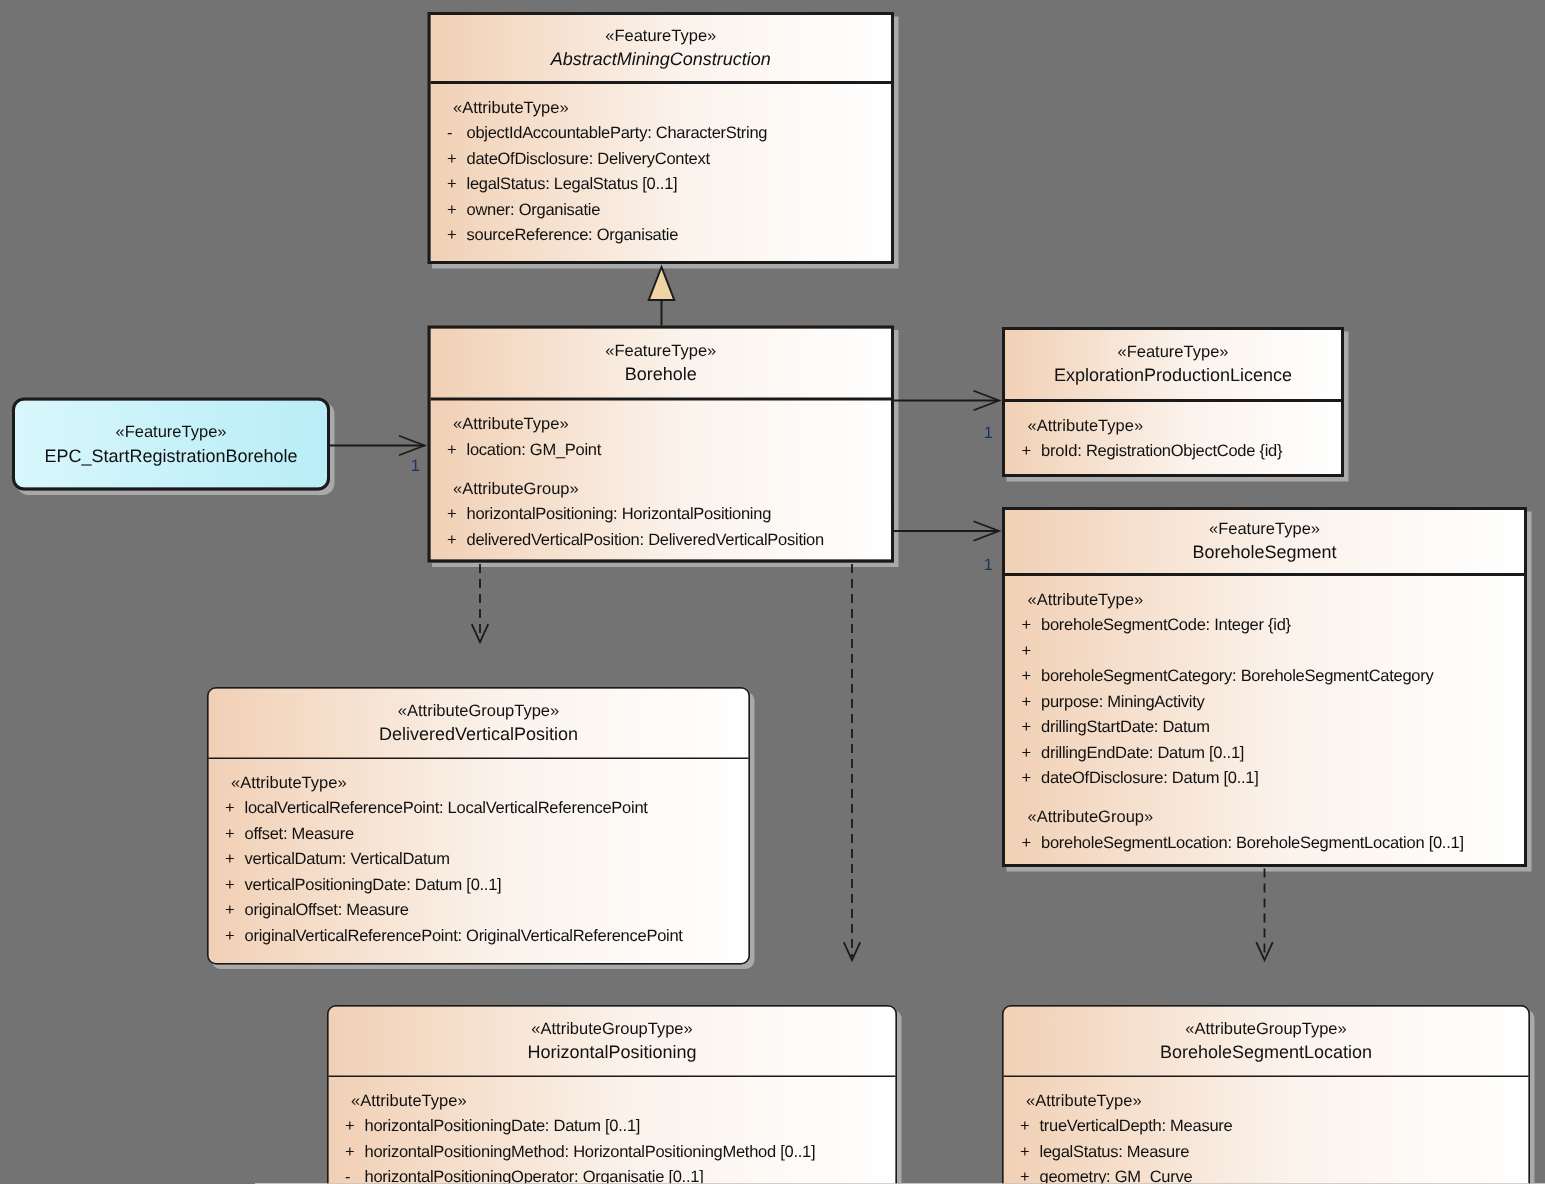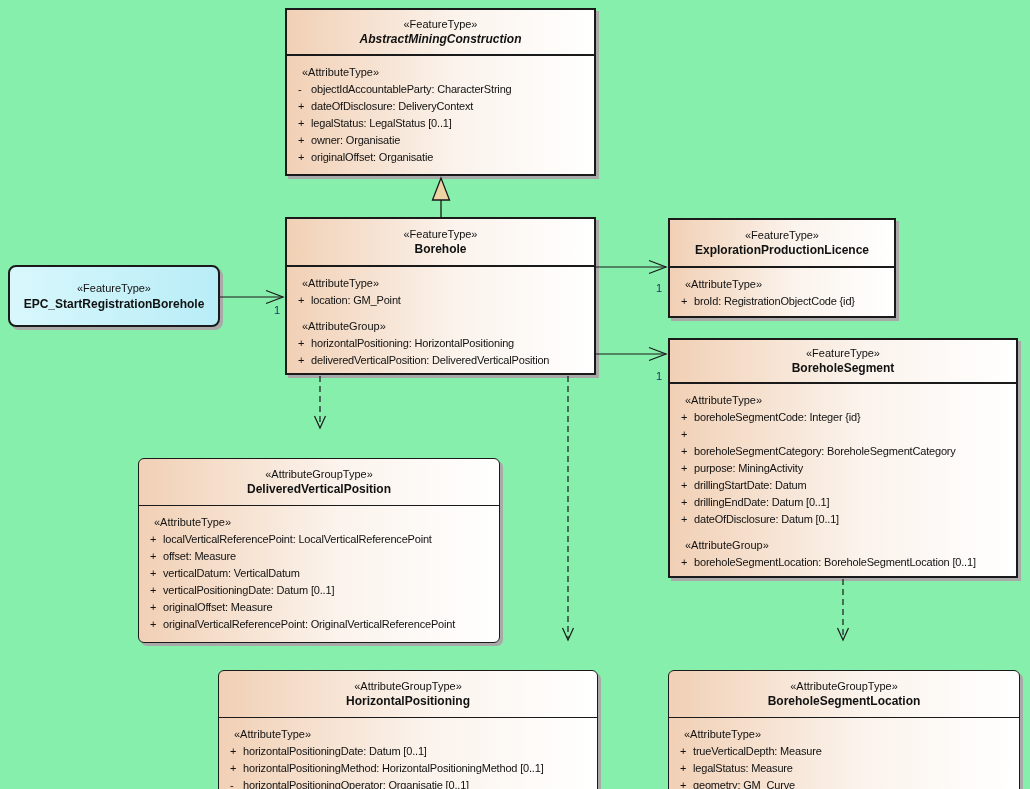--- a/index.html
+++ b/index.html
@@ -10,7 +10,7 @@
   *{box-sizing:border-box;margin:0;padding:0;}
   html,body{background:#ffffff;}
   #canvas{
-    position:relative;width:1030px;height:789px;background:#86efac;
+    position:relative;width:1030px;height:789px;background:#737373;
     font-family:"Liberation Sans",sans-serif;color:#111;overflow:hidden;padding-left:16px;
   }
   .uml-class{

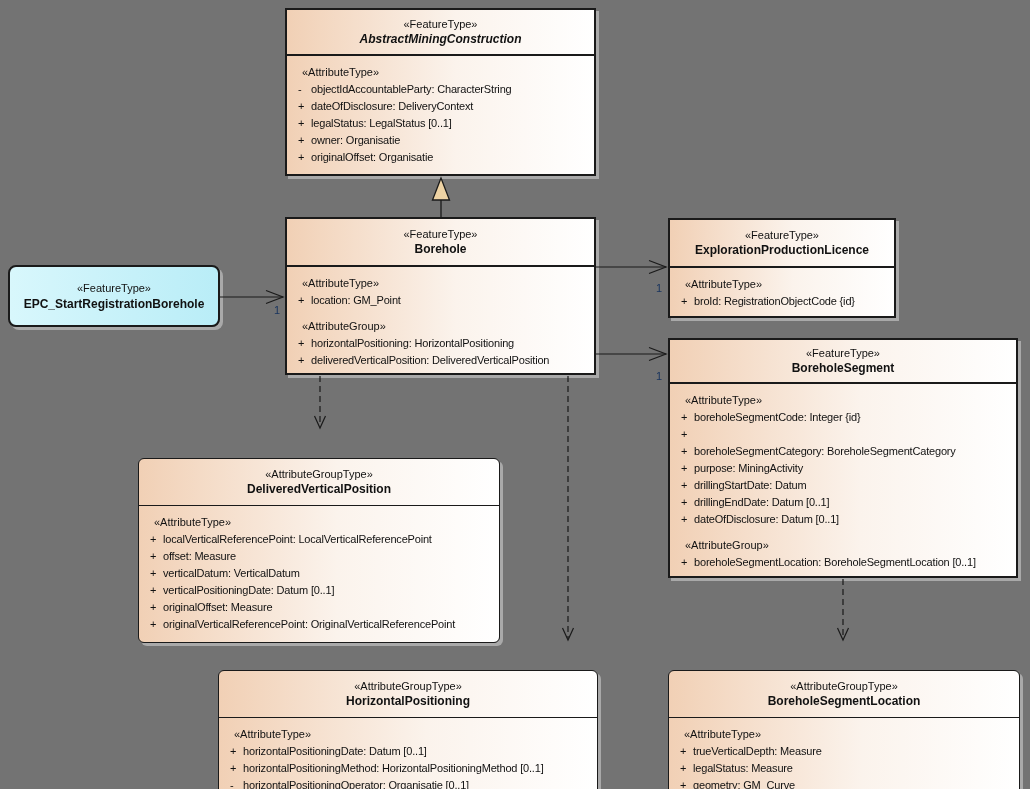--- a/index.html
+++ b/index.html
@@ -26,7 +26,7 @@
   }
   .thin .hdr{border-bottom-width:1px;}
   .stereo{font-size:11px;line-height:14px;}
-  .cname{font-size:12px;font-weight:bold;line-height:15px;}
+  .cname{font-size:12px;font-weight:normal;line-height:15px;}
   .cname.abstract{font-style:italic;}
   .cbody{padding:5px 3px 4px 3px;}
   .sec-label{margin:3px 0 0 12px;font-size:11px;line-height:17px;}

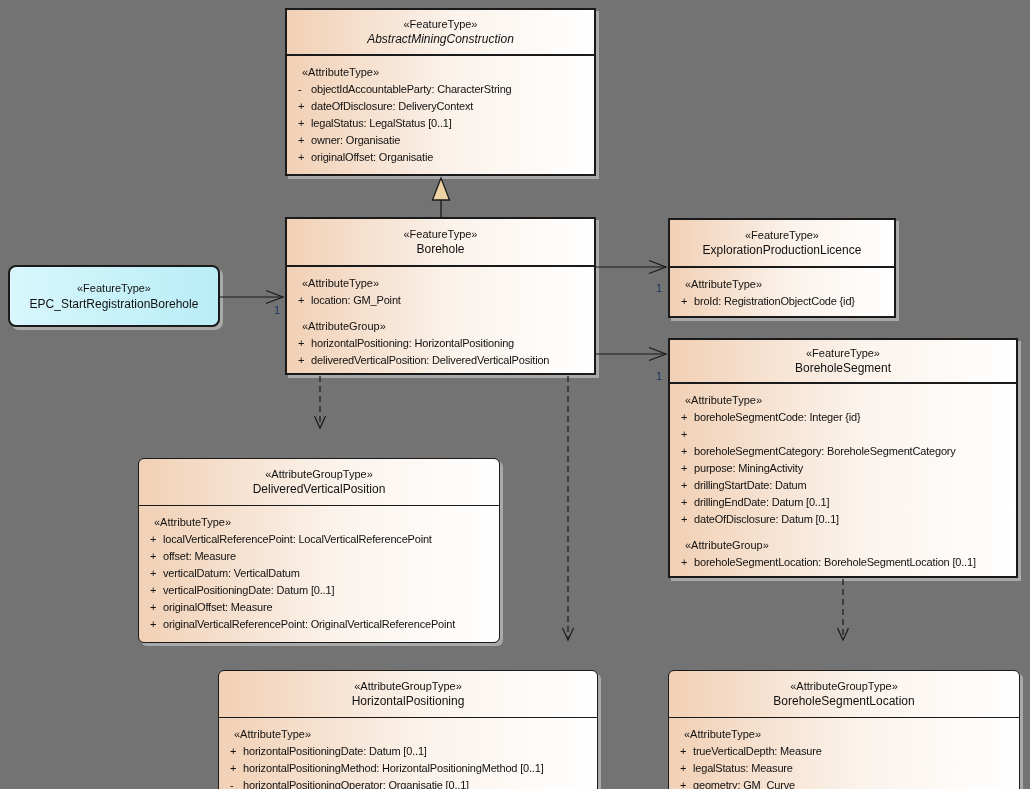--- a/index.html
+++ b/index.html
@@ -73,7 +73,7 @@
         </div>
       <div class="row">
           <span class="vis">+</span>
-          <span class="rtext">originalOffset: Organisatie</span>
+          <span class="rtext">sourceReference: Organisatie</span>
         </div>
     </div>
   </div>

